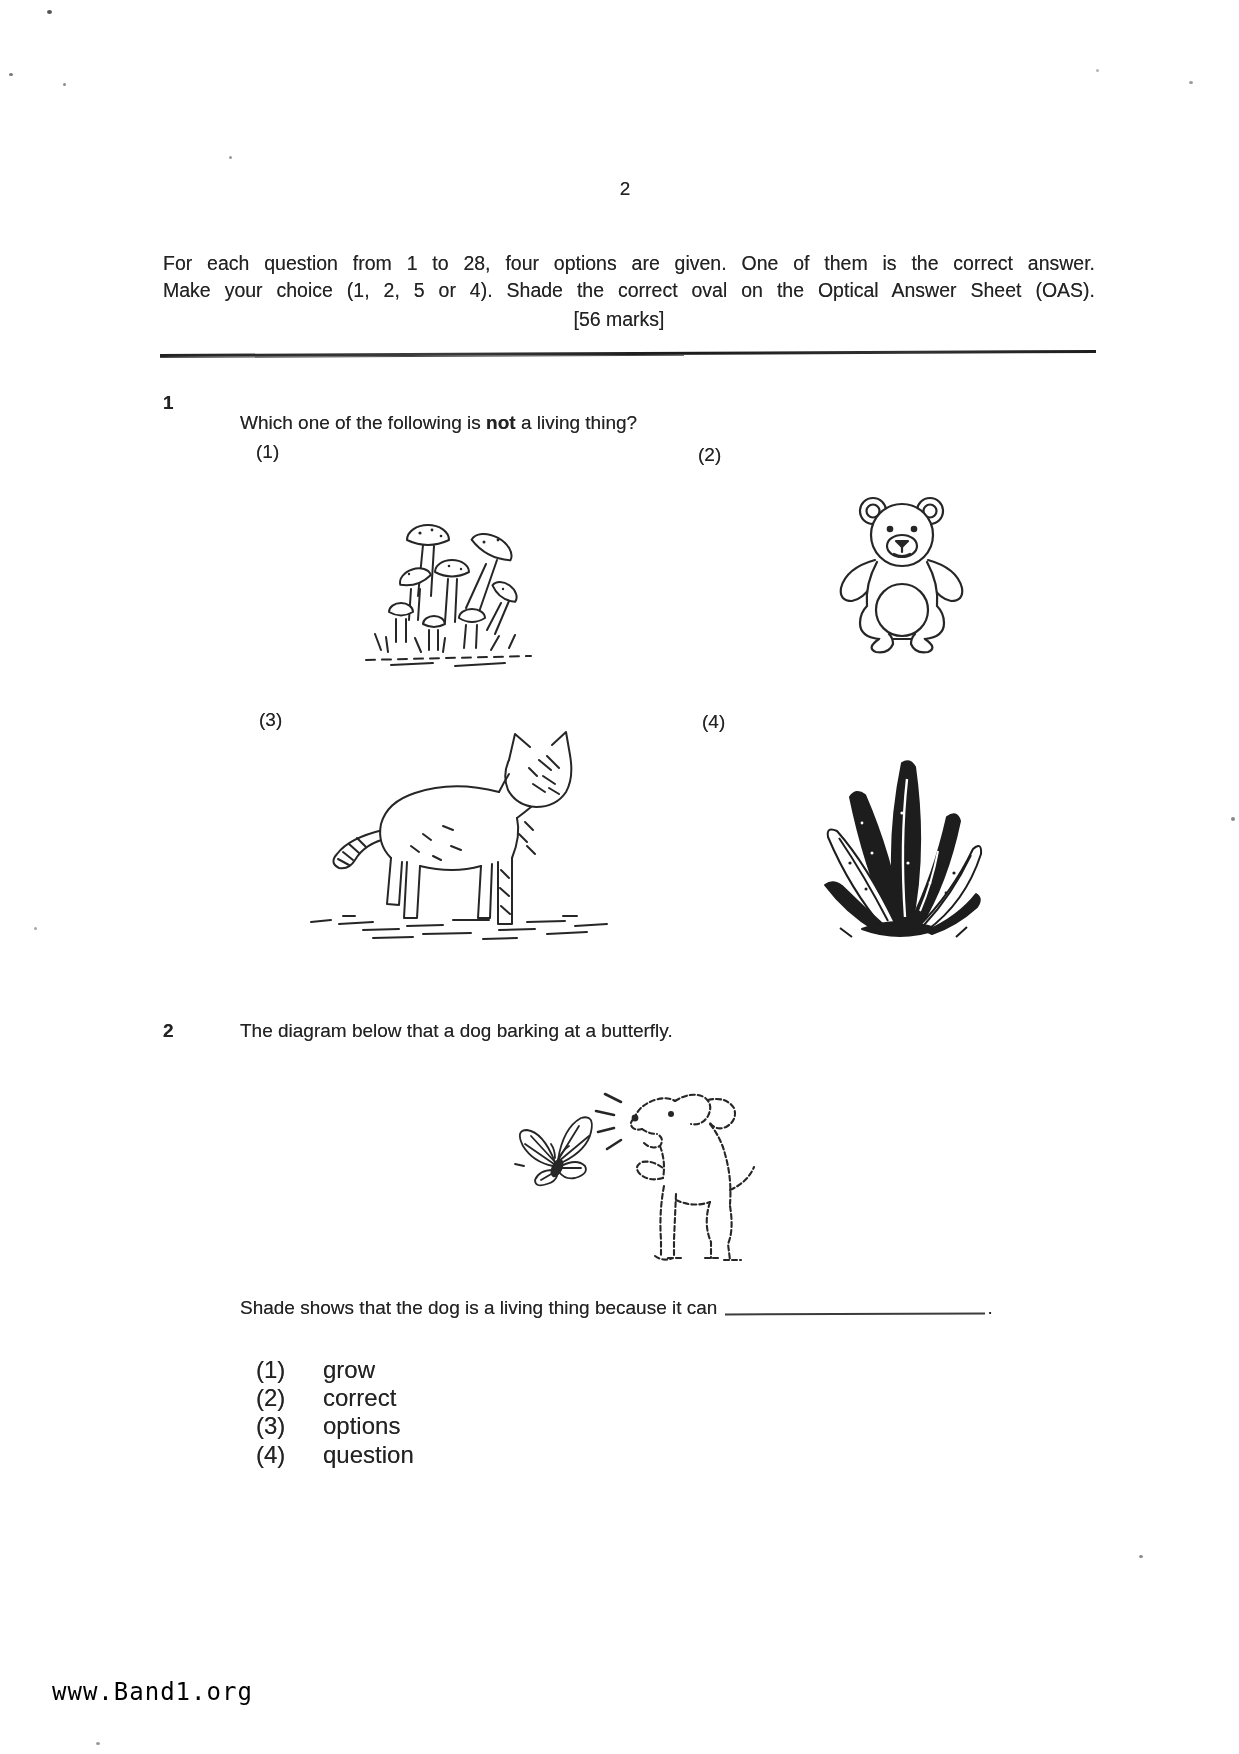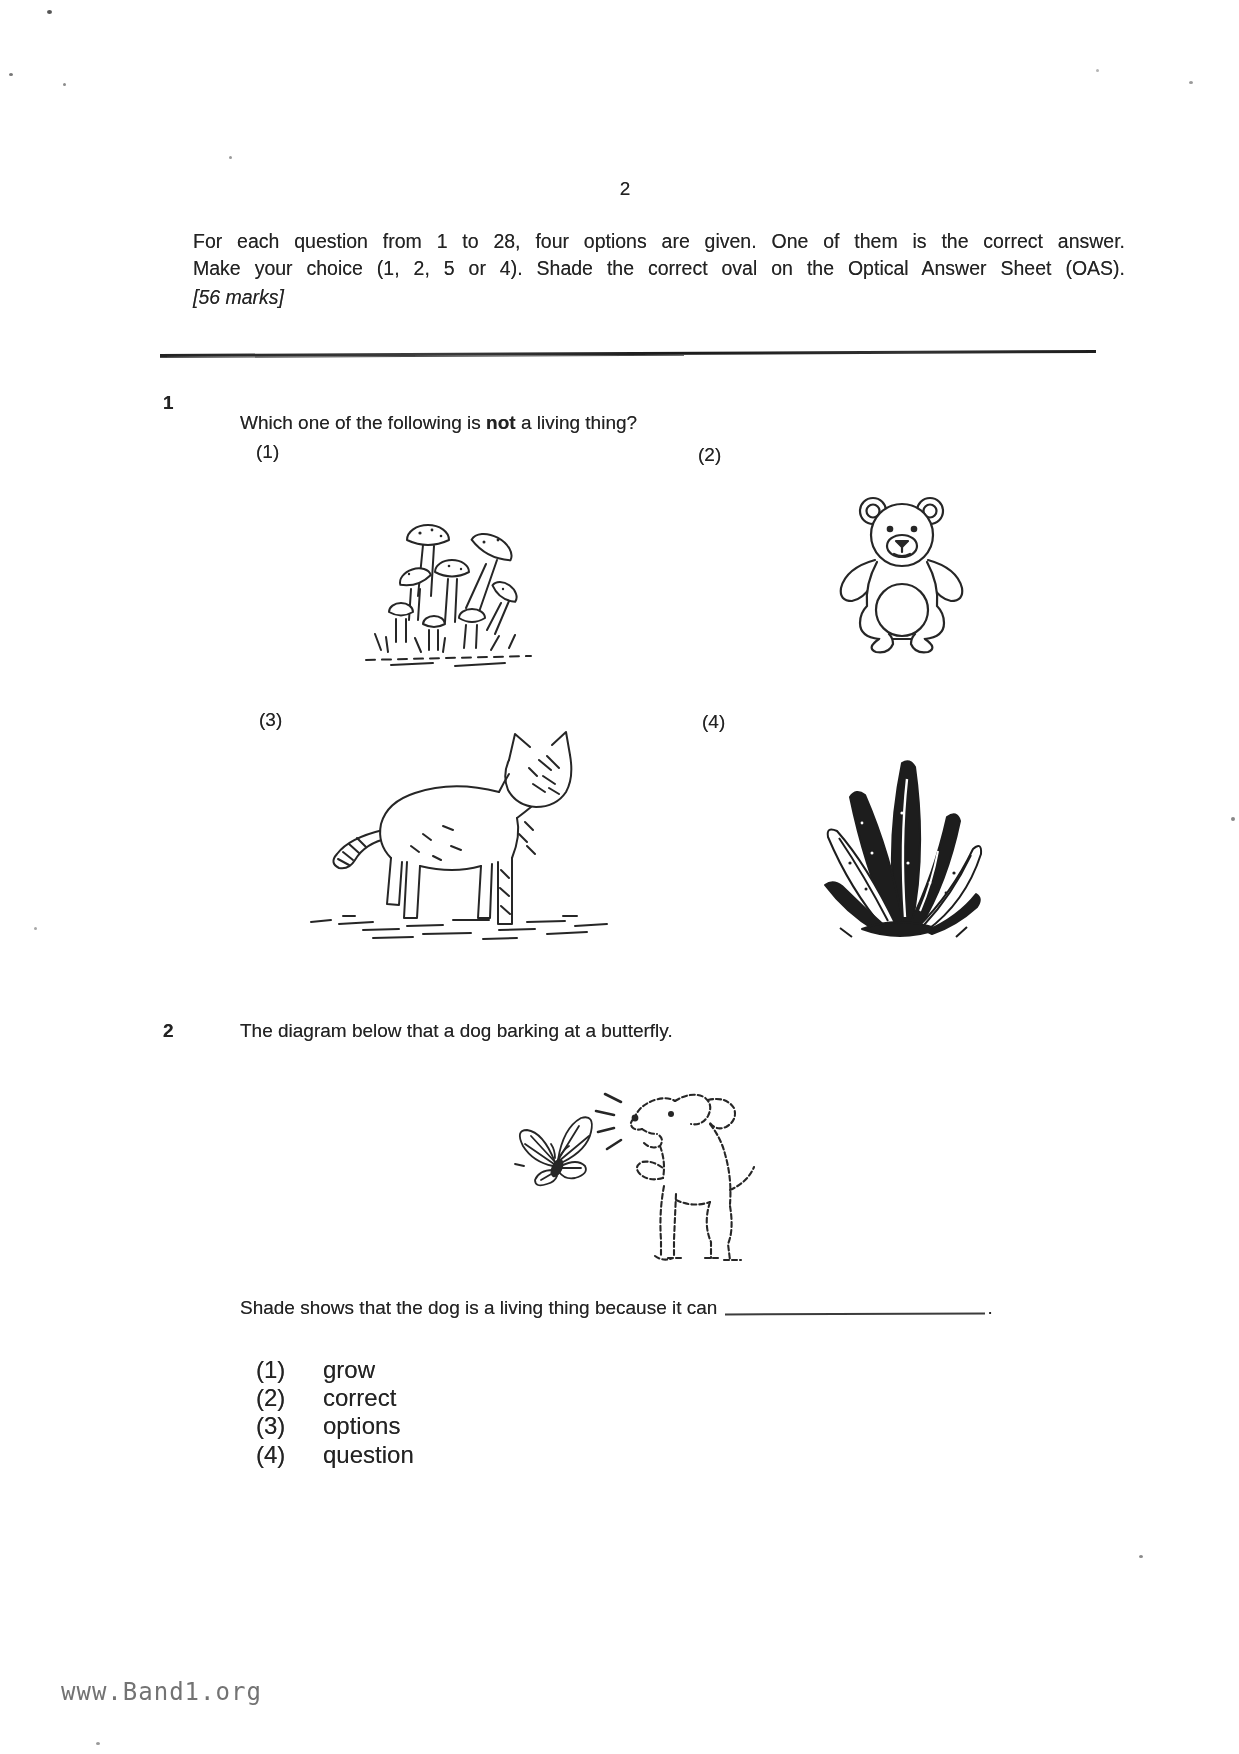--- a/index.html
+++ b/index.html
@@ -10,7 +10,7 @@
   }
   .txt{text-shadow:0 0 .6px rgba(20,20,20,.55);}
   .pageno{position:absolute;top:178px;left:0;width:1250px;text-align:center;font-size:19px;}
-  .instr{position:absolute;left:163px;top:228px;width:932px;font-size:19.5px;line-height:27px;margin-left:30px;}
+  .instr{position:absolute;left:163px;top:250px;width:932px;font-size:19.5px;line-height:27px;}
   .jline{text-align:justify;text-align-last:justify;white-space:nowrap;}
   .marks{text-align:left;padding-right:20px;margin-top:2px;font-style:italic;}
   .divider{position:absolute;left:160px;top:352px;width:936px;height:6px;transform:rotate(-.25deg);}

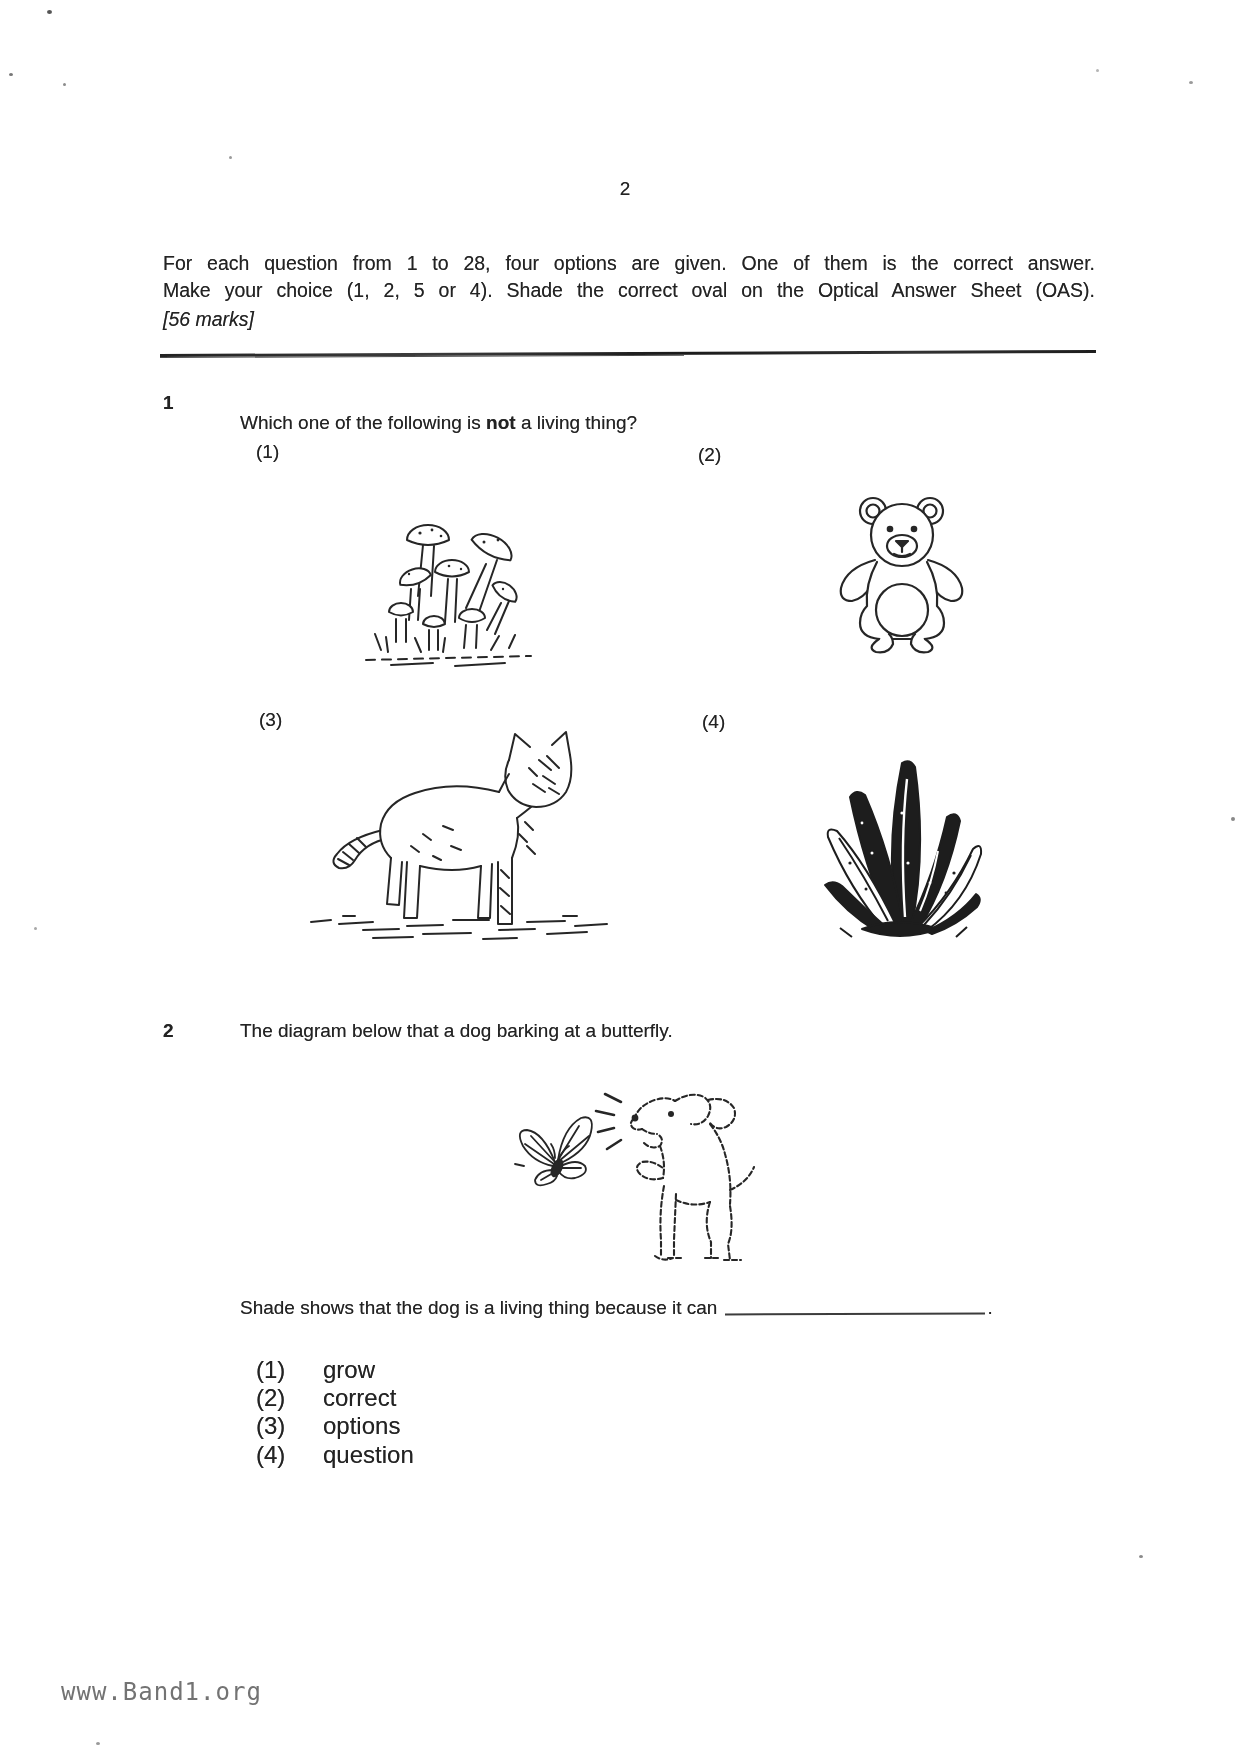--- a/index.html
+++ b/index.html
@@ -12,7 +12,7 @@
   .pageno{position:absolute;top:178px;left:0;width:1250px;text-align:center;font-size:19px;}
   .instr{position:absolute;left:163px;top:250px;width:932px;font-size:19.5px;line-height:27px;}
   .jline{text-align:justify;text-align-last:justify;white-space:nowrap;}
-  .marks{text-align:left;padding-right:20px;margin-top:2px;font-style:italic;}
+  .marks{text-align:center;padding-right:20px;margin-top:2px;}
   .divider{position:absolute;left:160px;top:352px;width:936px;height:6px;transform:rotate(-.25deg);}
   .divider .d1{position:absolute;left:0;top:0;width:100%;height:2.6px;background:linear-gradient(90deg,#222,#3c3c3c 28%,#1a1a1a 55%,#333 80%,#1d1d1d);}
   .divider .d2{position:absolute;left:0;top:3px;width:56%;height:1.4px;background:#4a4a4a;}

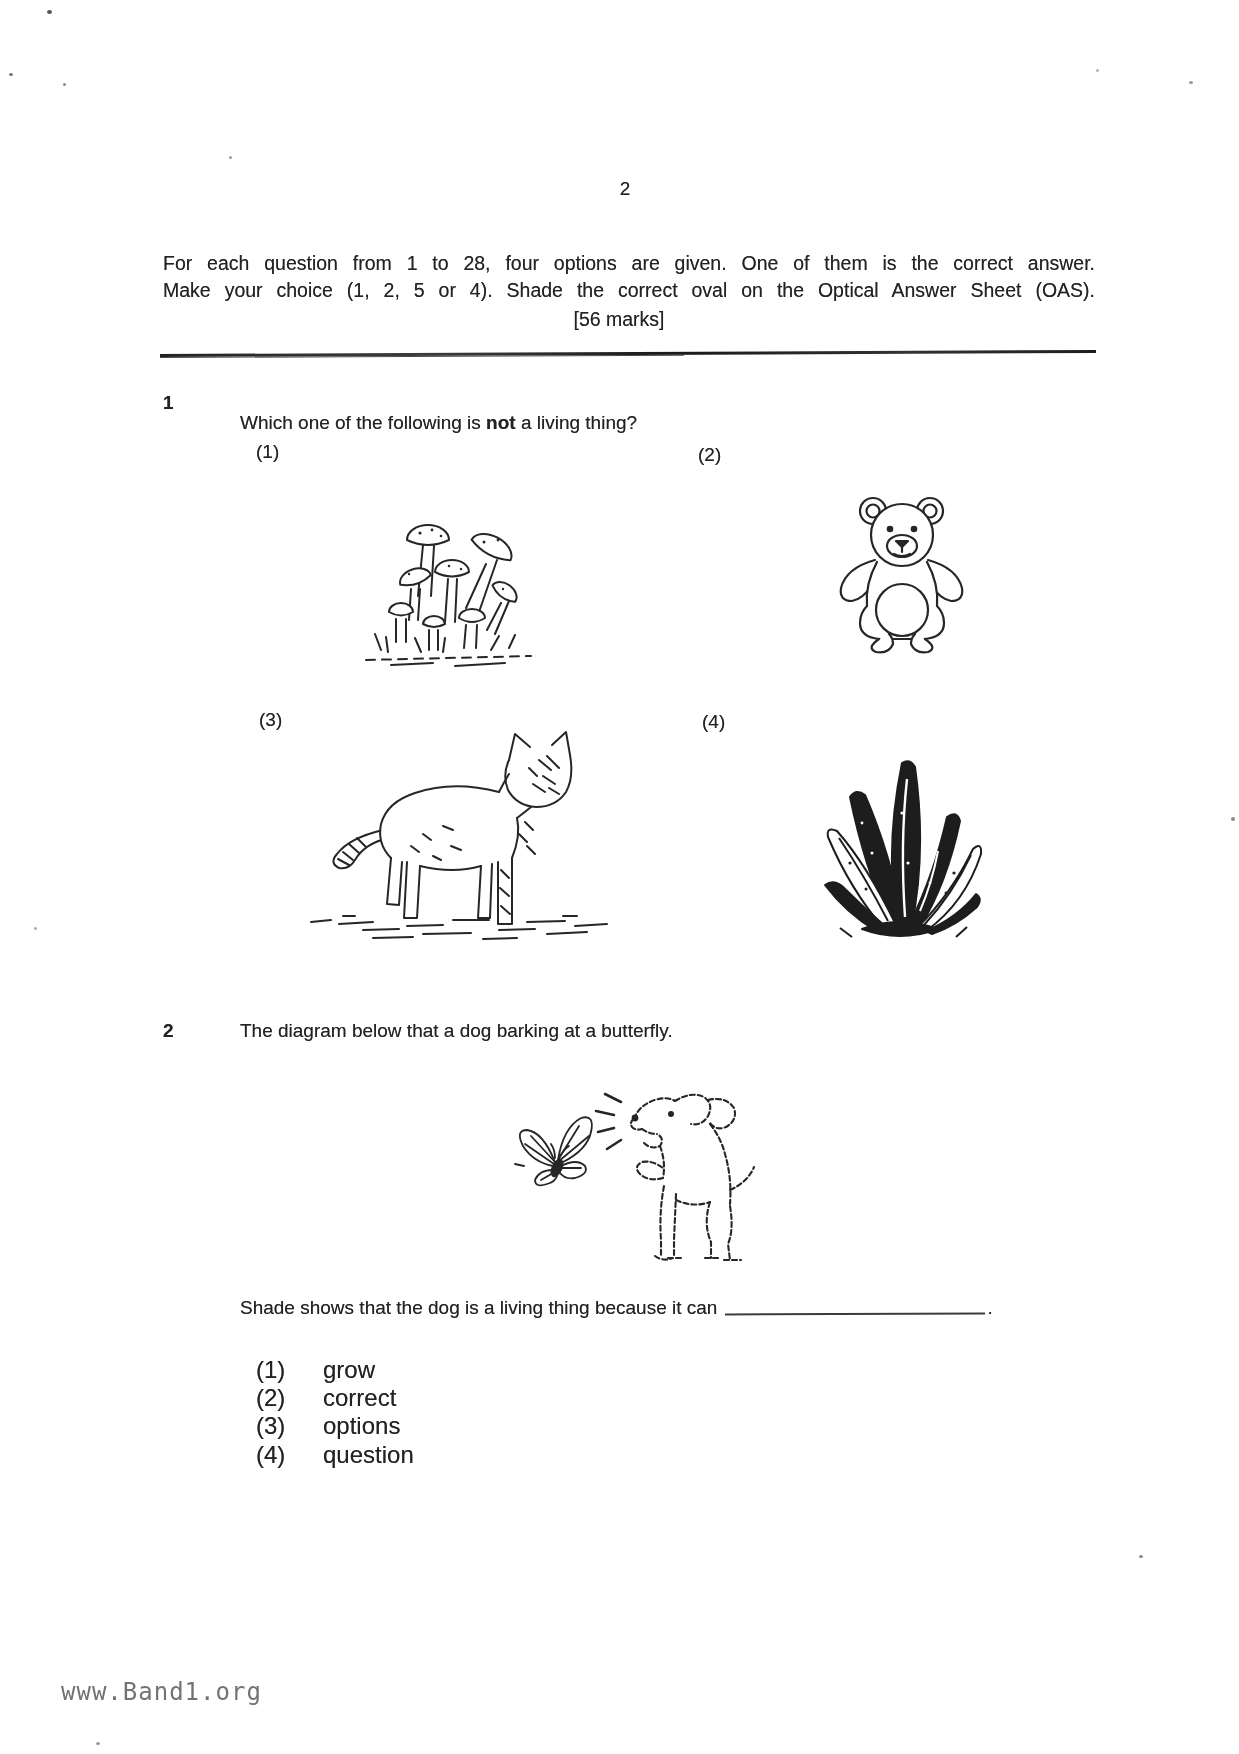--- a/index.html
+++ b/index.html
@@ -24,7 +24,7 @@
   .blank{display:inline-block;width:260px;height:4px;border-bottom:2px solid #3c3c3c;margin:0 2px -1px 8px;transform:rotate(-.2deg);}
   .optrow{position:absolute;left:256px;width:420px;font-size:24px;line-height:28.5px;}
   .optrow .lab{display:inline-block;width:67px;}
-  .footer{position:absolute;left:61px;top:1678px;font-family:"DejaVu Sans Mono",monospace;font-size:24px;color:#737373;letter-spacing:1px;}
+  .footer{position:absolute;left:52px;top:1678px;font-family:"DejaVu Sans Mono",monospace;font-size:24px;color:#000000;letter-spacing:1px;}
   .speck{position:absolute;border-radius:50%;background:#8c8c8c;}
   svg{display:block;}
 </style>

